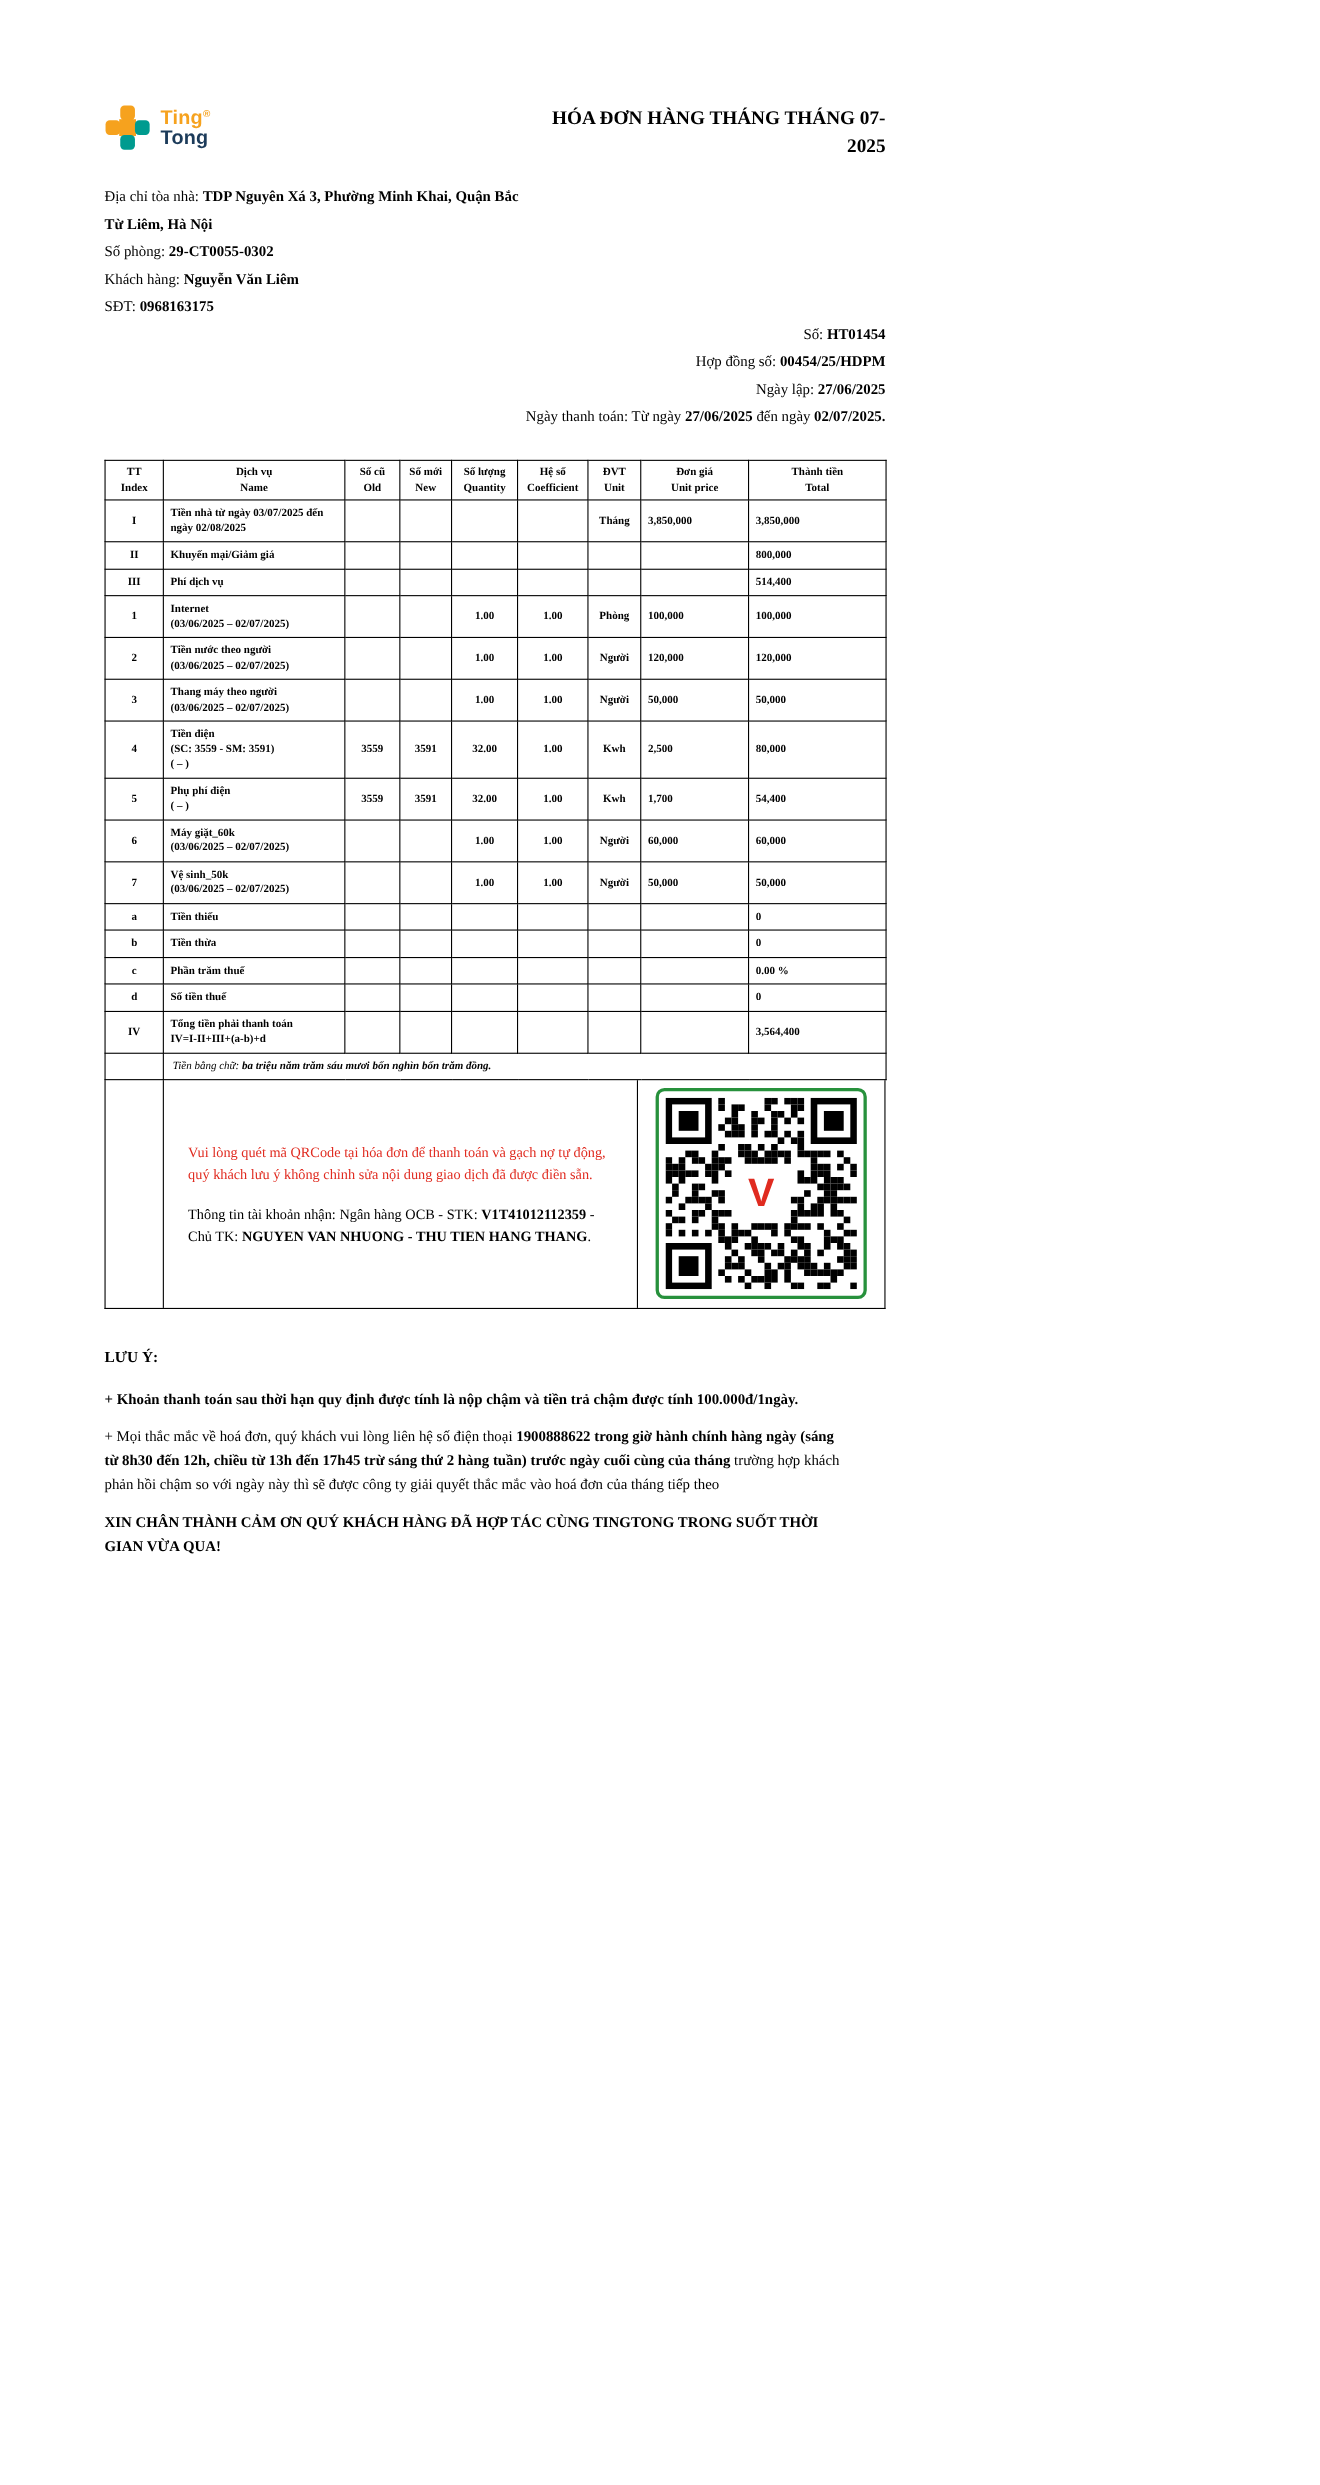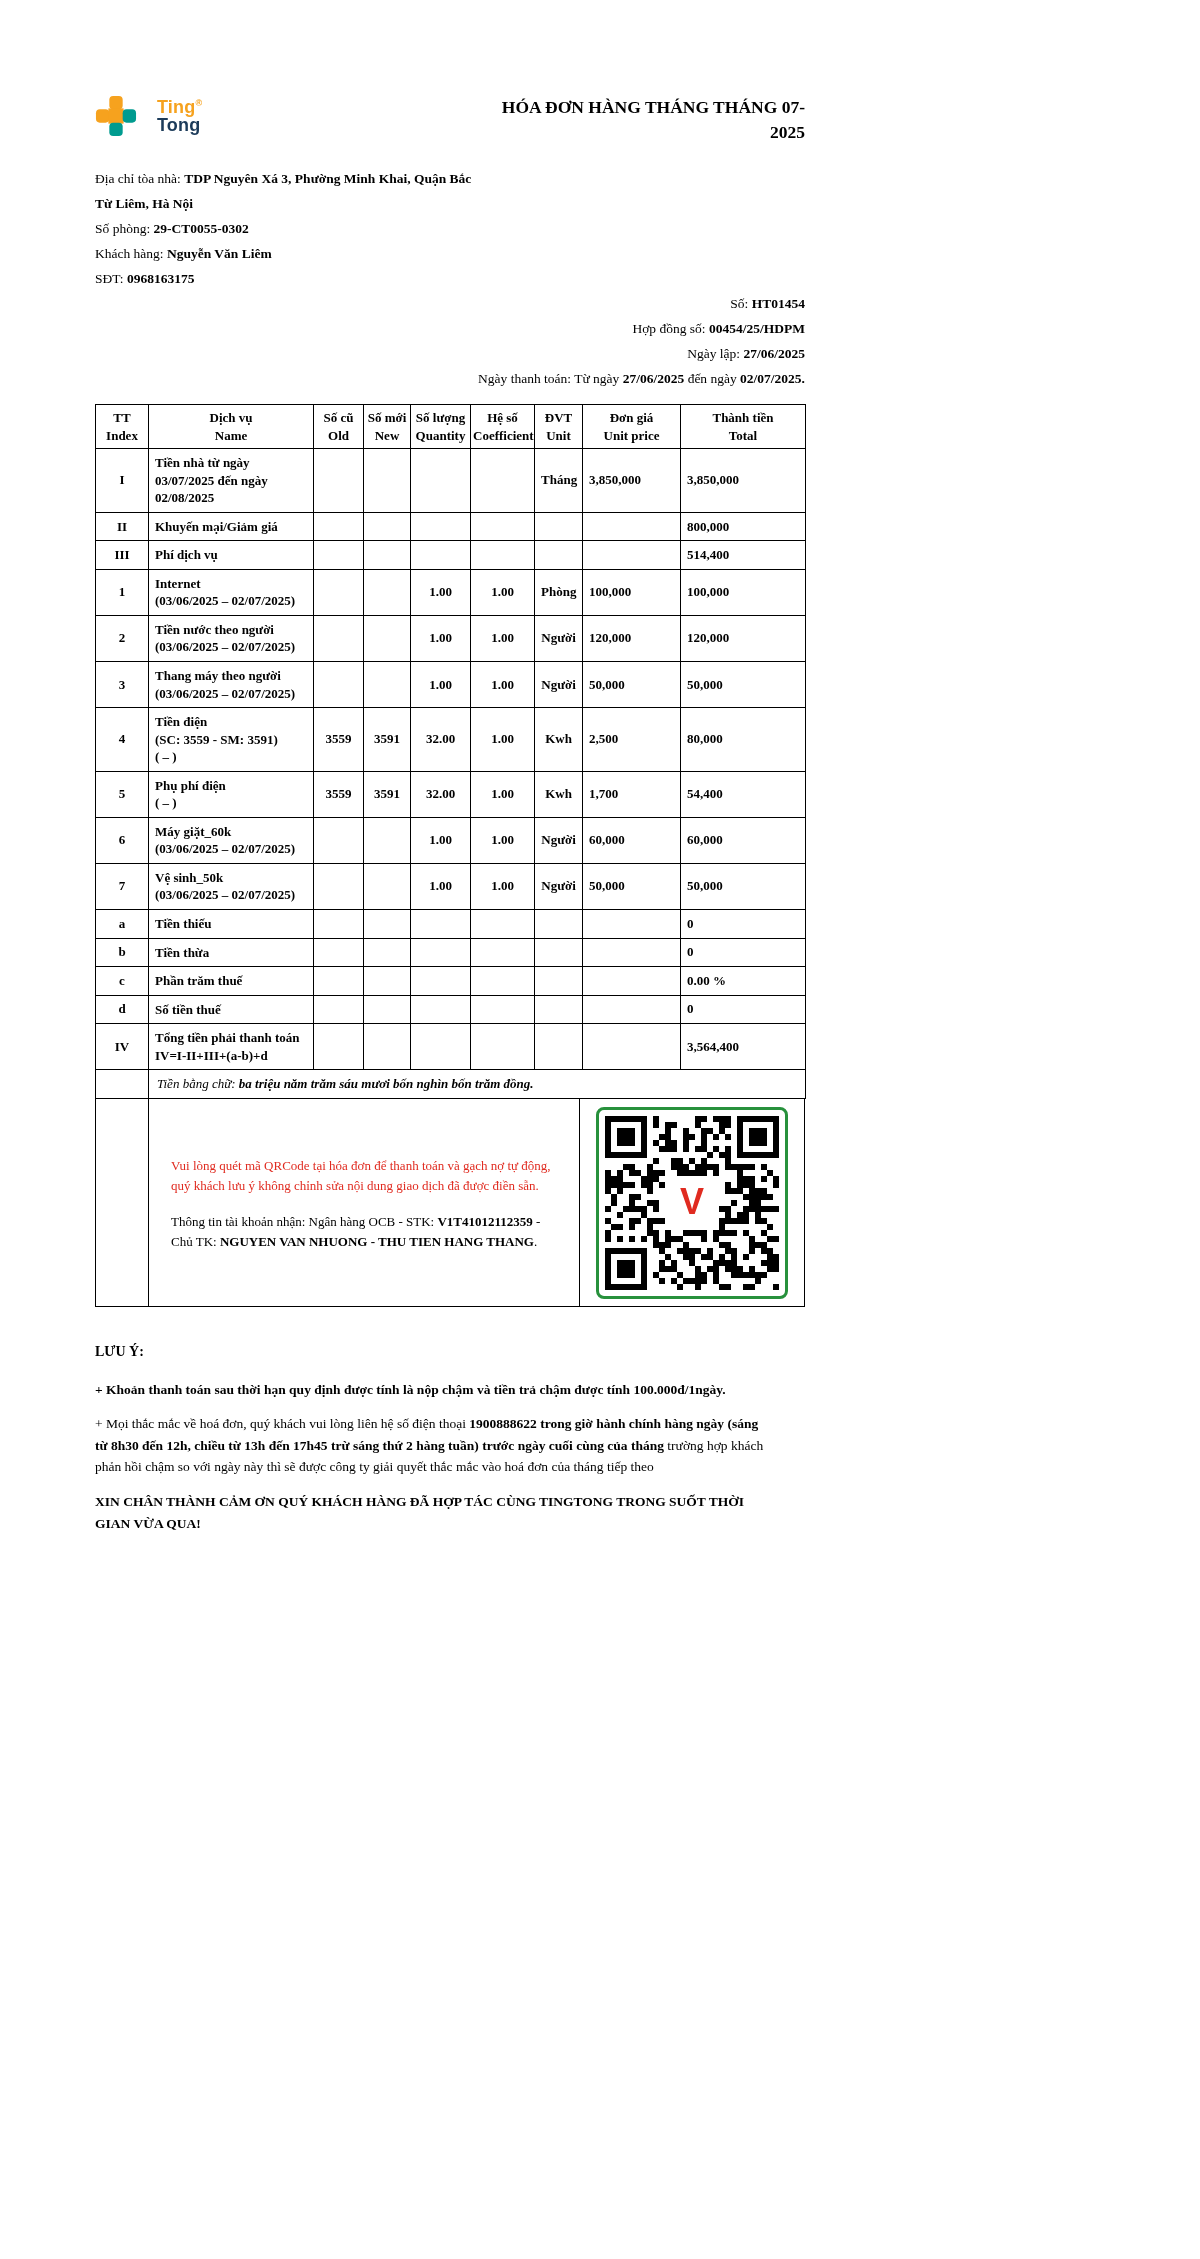--- a/index.html
+++ b/index.html
@@ -13,7 +13,7 @@
 
   
   .header { width:710px; display:flex; justify-content:space-between; align-items:flex-start; }
-  .logo { display:flex; align-items:center; gap:20px; }
+  .logo { display:flex; align-items:center; gap:9px; }
   .logo-icon { width:42px; height:42px; }
   .lg-o { fill:var(--brand-orange); }
   .lg-t { fill:var(--brand-teal); }

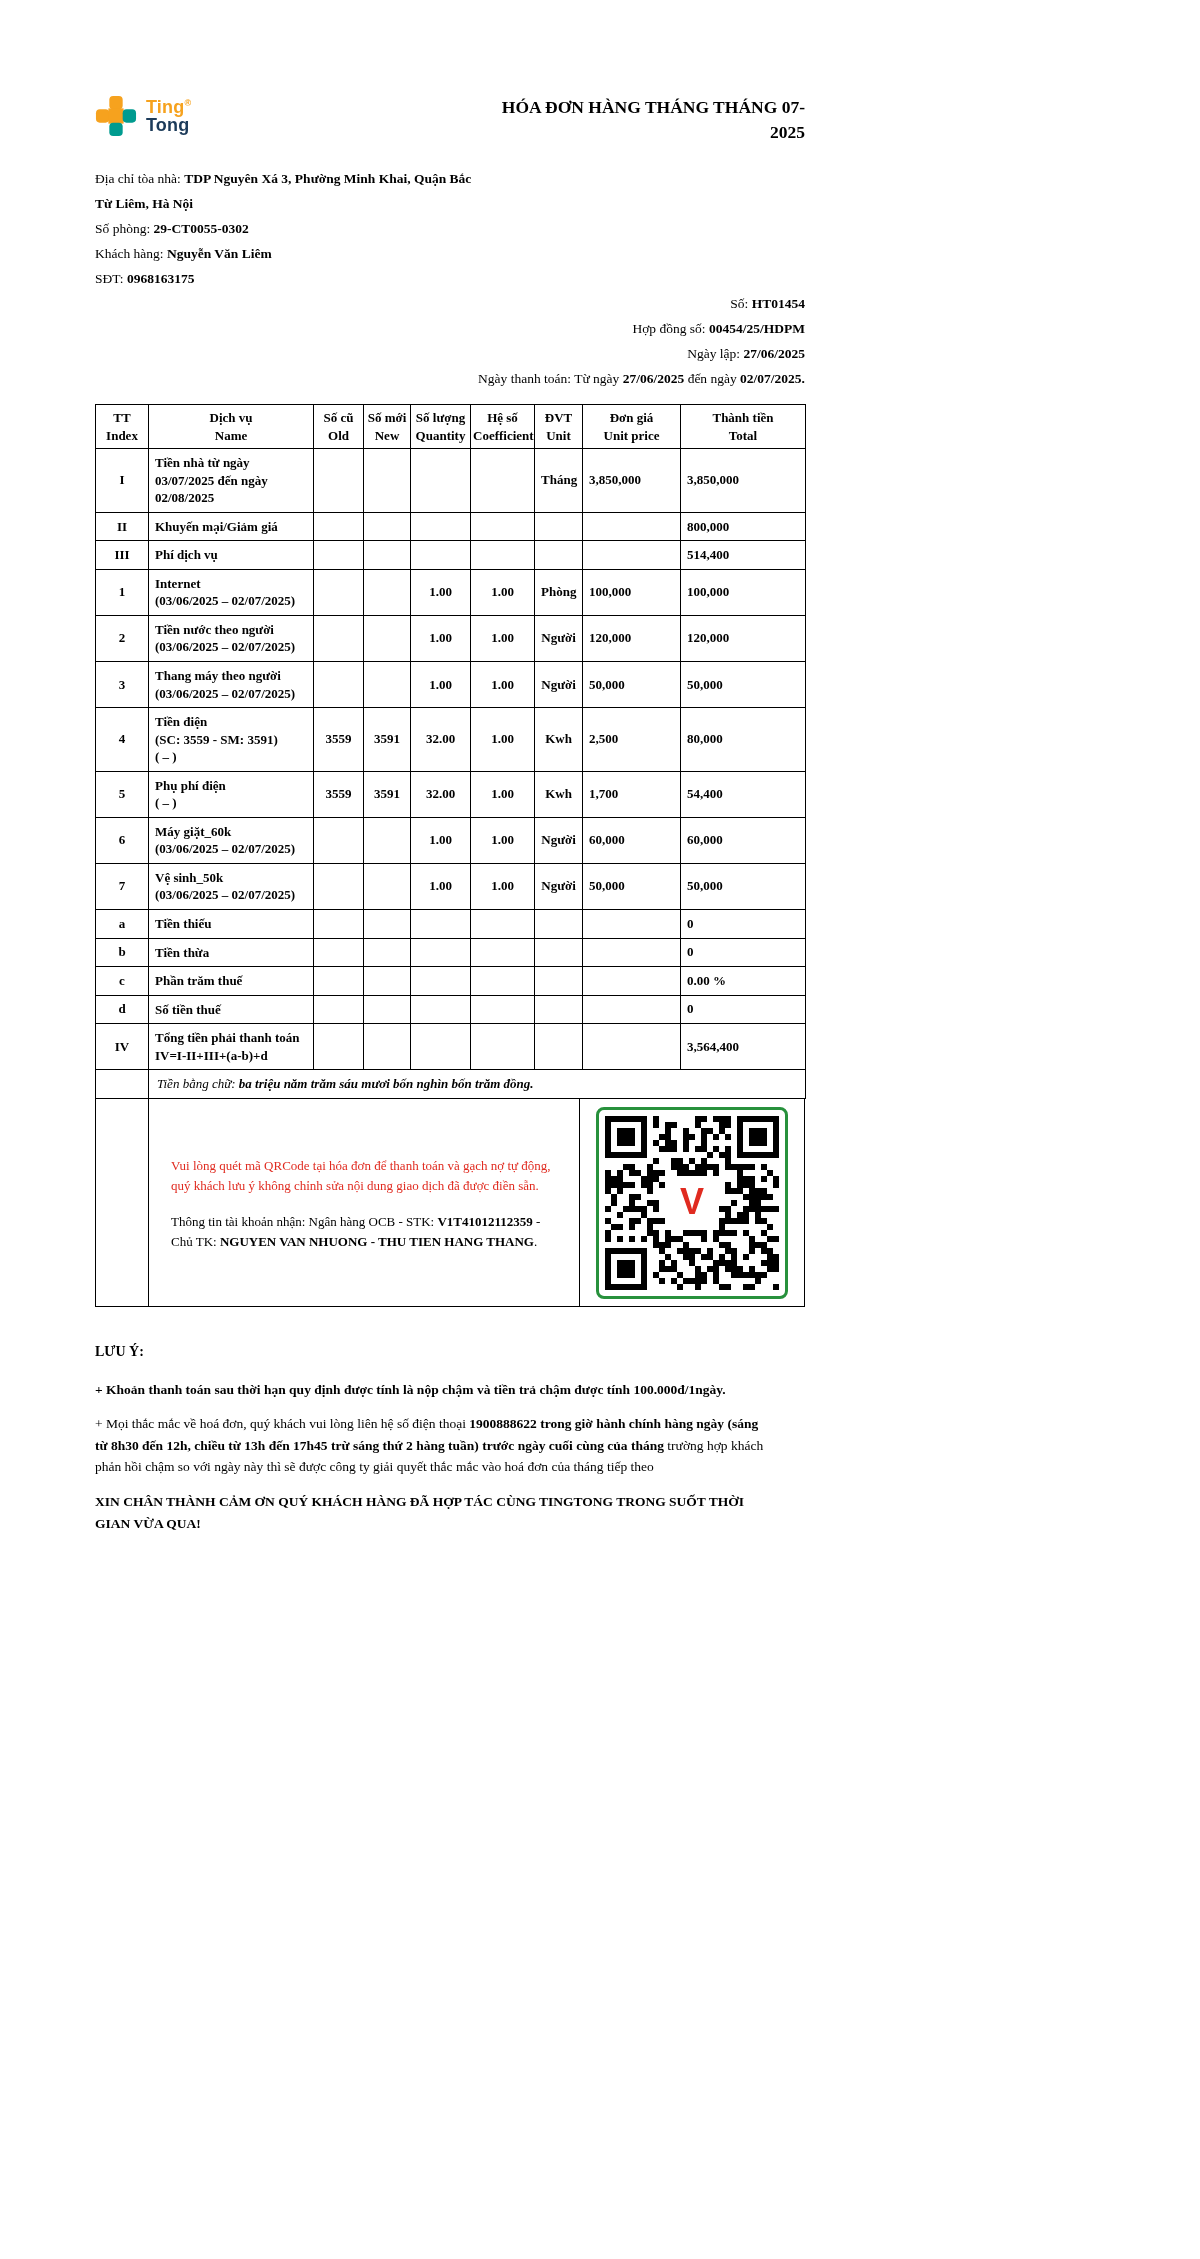--- a/index.html
+++ b/index.html
@@ -30,7 +30,7 @@
   .info-right .info-line { white-space:nowrap; }
 
   
-  .inv-table { width:710px; border-collapse:collapse; margin-top:13px; font-size:13px; table-layout:fixed; }
+  .inv-table { width:710px; border-collapse:collapse; margin-top:27px; font-size:10px; table-layout:fixed; }
   .inv-table th, .inv-table td { border:1px solid #000; padding:5px 6px; vertical-align:middle; font-weight:bold; }
   .inv-table th { text-align:center; padding:4px 2px; }
   .inv-table th div { line-height:1.35; }

